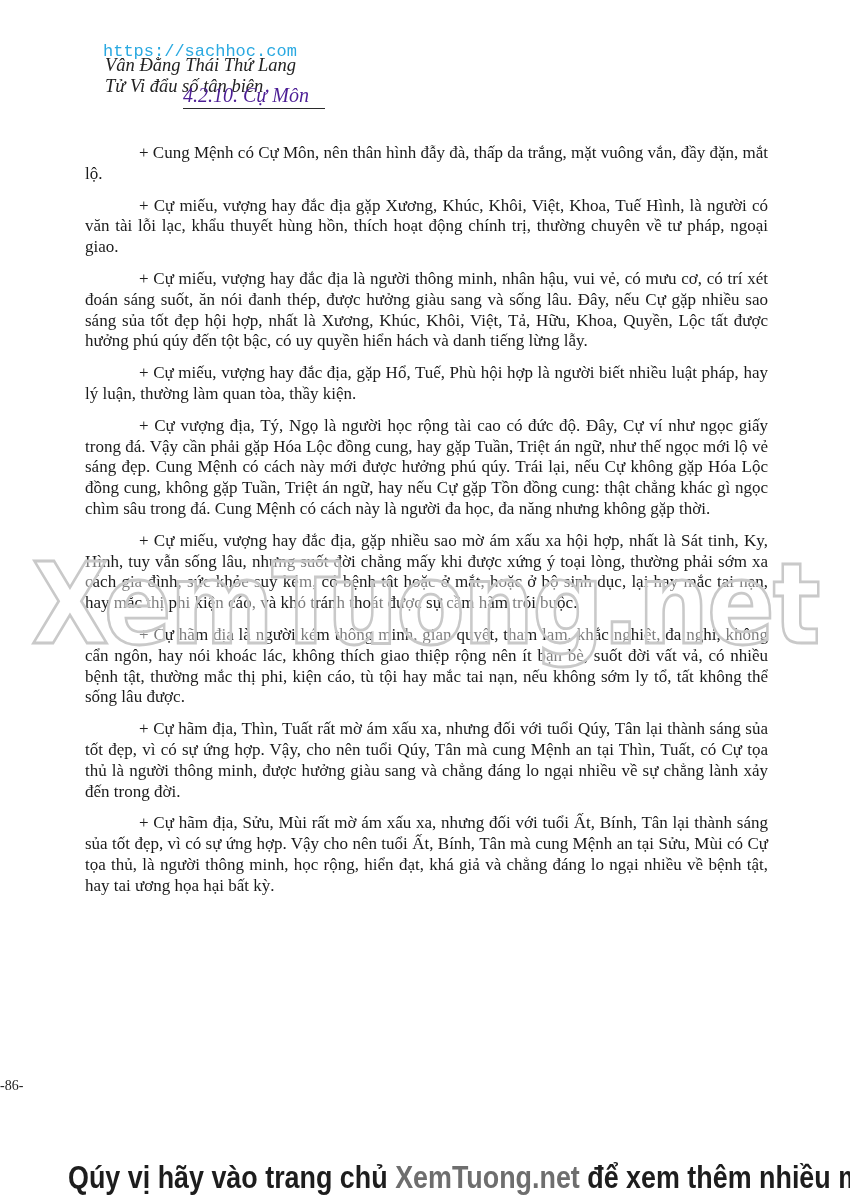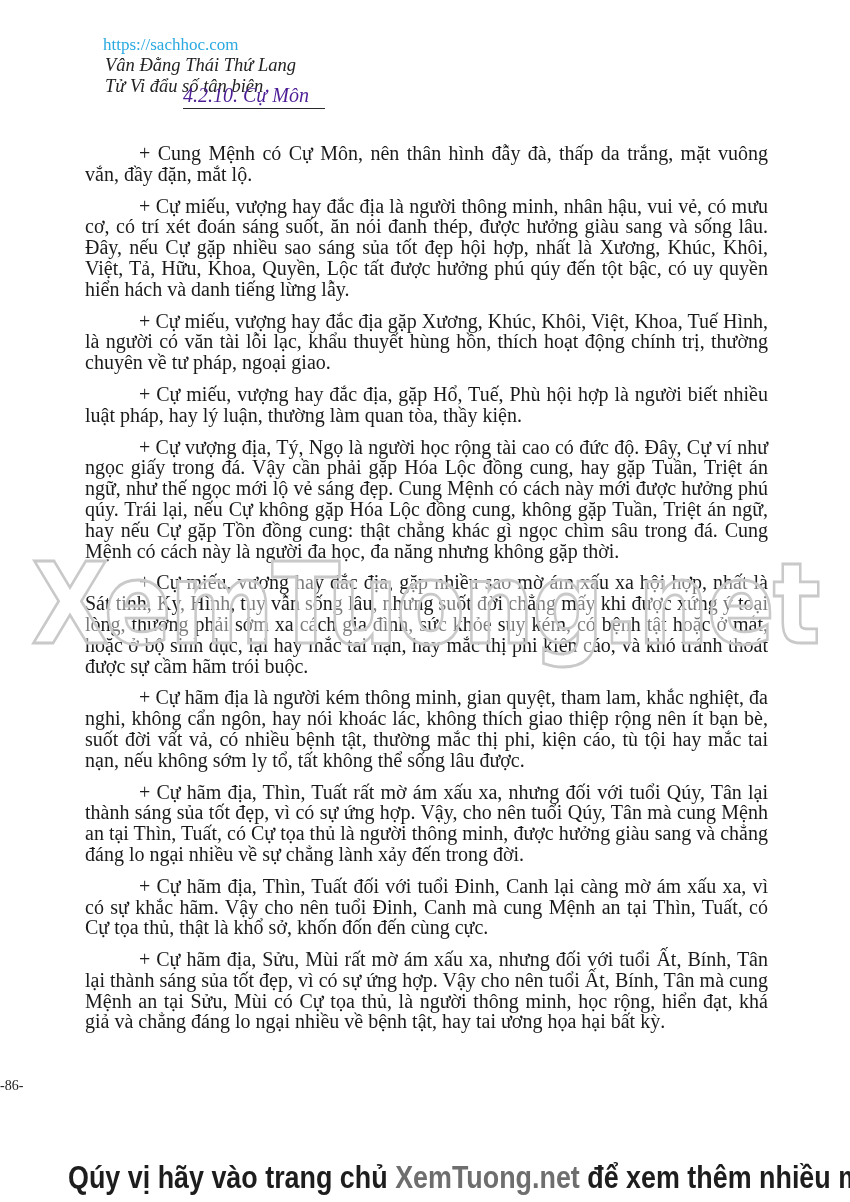--- a/index.html
+++ b/index.html
@@ -5,7 +5,7 @@
   html,body{margin:0;padding:0;background:#ffffff;}
   .page{position:relative;width:850px;height:1202px;background:#ffffff;overflow:hidden;
         font-family:"Liberation Serif",serif;color:#1c1c1c;}
-  .source-link{position:absolute;left:103px;top:35px;font-family:Liberation Serif, serif;
+  .source-link{position:absolute;left:103px;top:42px;font-family:Liberation Mono, monospace;
         font-size:17px;color:#2aa9e1;text-decoration:none;cursor:pointer;}
   .header-row{position:absolute;left:105px;right:105px;top:55px;display:flex;
         justify-content:space-between;font-style:italic;font-size:18.5px;color:#222;flex-direction:column;}

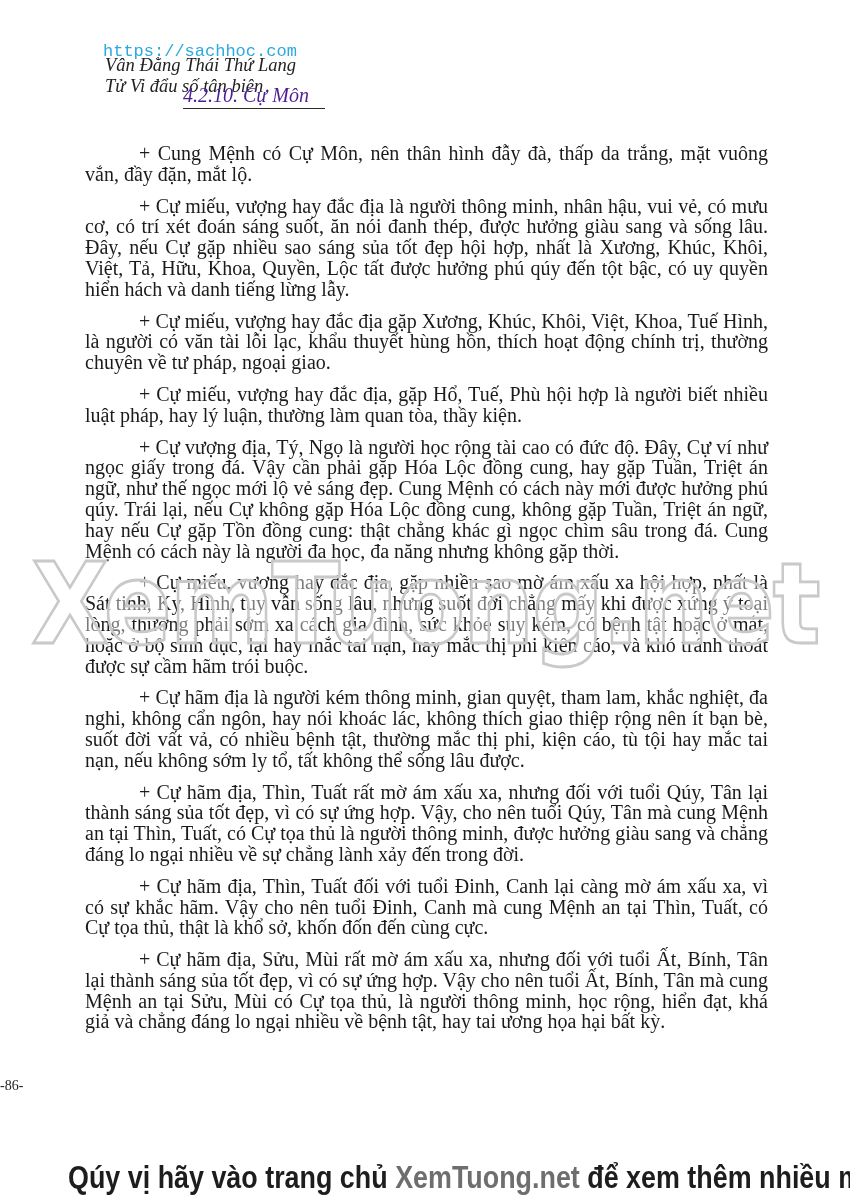--- a/index.html
+++ b/index.html
@@ -13,7 +13,7 @@
         padding:0 16px 1px 0;border-bottom:1.6px solid #2a2a2a;color:#4c1d95;}
   .subtitle{position:absolute;left:0;top:112px;width:100%;text-align:center;font-size:21px;color:#141414;}
   .subtitle .yy{font-family:"DejaVu Sans",sans-serif;font-size:19px;margin-right:8px;position:relative;top:-1px;}
-  .content{position:absolute;left:85px;top:143px;width:683px;font-size:20px;line-height:20.8px;
+  .content{position:absolute;left:85px;top:143px;width:683px;font-size:17px;line-height:20.8px;
         text-align:justify;color:#1b1b1b;}
   .content p{margin:0 0 11px 0;text-indent:54px;}
   .page-number{position:absolute;left:0;top:1078px;width:100%;font-size:14px;color:#222;}

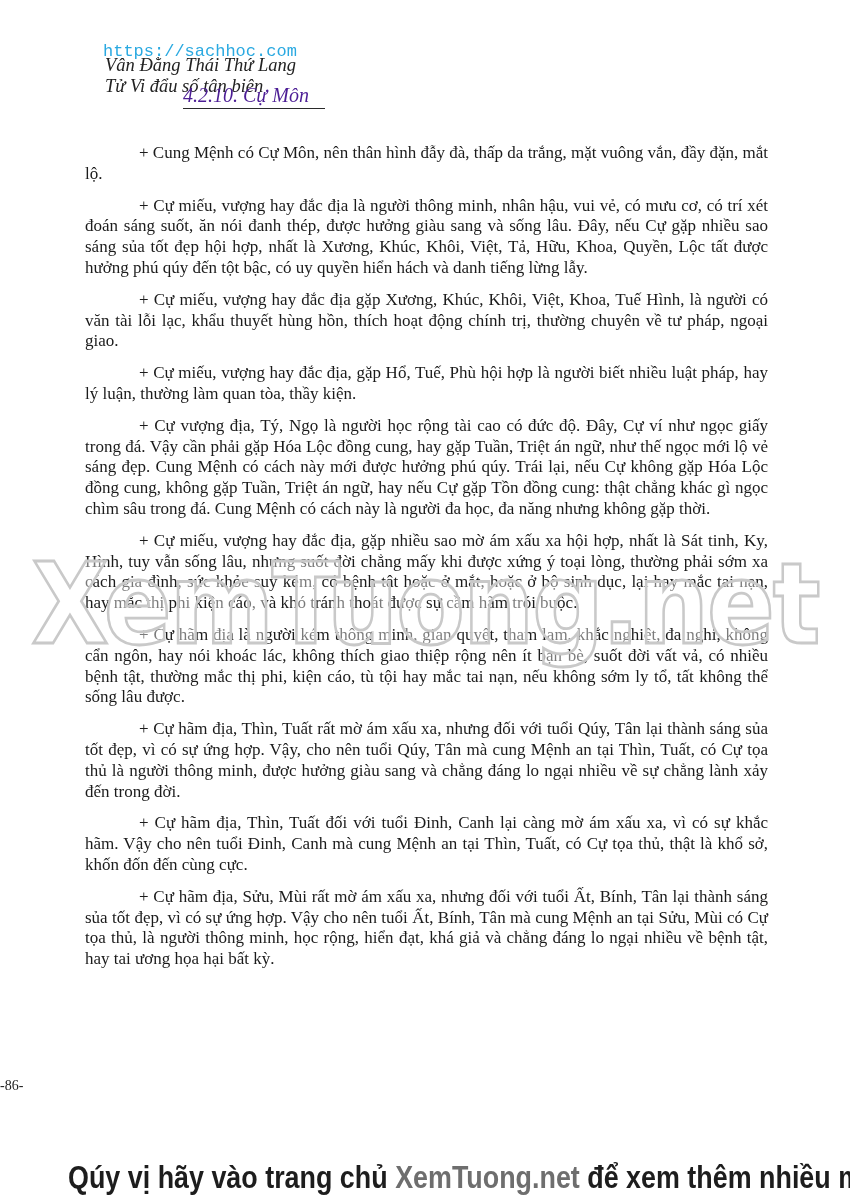--- a/index.html
+++ b/index.html
@@ -43,8 +43,8 @@
 
   <div class="content">
       <p>+ Cung Mệnh có Cự Môn, nên thân hình đẫy đà, thấp da trắng, mặt vuông vắn, đầy đặn, mắt lộ.</p>
+      <p>+ Cự miếu, vượng hay đắc địa gặp Xương, Khúc, Khôi, Việt, Khoa, Tuế Hình, là người có văn tài lỗi lạc, khẩu thuyết hùng hồn, thích hoạt động chính trị, thường chuyên về tư pháp, ngoại giao.</p>
       <p>+ Cự miếu, vượng hay đắc địa là người thông minh, nhân hậu, vui vẻ, có mưu cơ, có trí xét đoán sáng suốt, ăn nói đanh thép, được hưởng giàu sang và sống lâu. Đây, nếu Cự gặp nhiều sao sáng sủa tốt đẹp hội hợp, nhất là Xương, Khúc, Khôi, Việt, Tả, Hữu, Khoa, Quyền, Lộc tất được hưởng phú qúy đến tột bậc, có uy quyền hiển hách và danh tiếng lừng lẫy.</p>
-      <p>+ Cự miếu, vượng hay đắc địa gặp Xương, Khúc, Khôi, Việt, Khoa, Tuế Hình, là người có văn tài lỗi lạc, khẩu thuyết hùng hồn, thích hoạt động chính trị, thường chuyên về tư pháp, ngoại giao.</p>
       <p>+ Cự miếu, vượng hay đắc địa, gặp Hổ, Tuế, Phù hội hợp là người biết nhiều luật pháp, hay lý luận, thường làm quan tòa, thầy kiện.</p>
       <p>+ Cự vượng địa, Tý, Ngọ là người học rộng tài cao có đức độ. Đây, Cự ví như ngọc giấy trong đá. Vậy cần phải gặp Hóa Lộc đồng cung, hay gặp Tuần, Triệt án ngữ, như thế ngọc mới lộ vẻ sáng đẹp. Cung Mệnh có cách này mới được hưởng phú qúy. Trái lại, nếu Cự không gặp Hóa Lộc đồng cung, không gặp Tuần, Triệt án ngữ, hay nếu Cự gặp Tồn đồng cung: thật chẳng khác gì ngọc chìm sâu trong đá. Cung Mệnh có cách này là người đa học, đa năng nhưng không gặp thời.</p>
       <p>+ Cự miếu, vượng hay đắc địa, gặp nhiều sao mờ ám xấu xa hội hợp, nhất là Sát tinh, Ky, Hình, tuy vẫn sống lâu, nhưng suốt đời chẳng mấy khi được xứng ý toại lòng, thường phải sớm xa cách gia đình, sức khỏe suy kém, có bệnh tật hoặc ở mắt, hoặc ở bộ sinh dục, lại hay mắc tai nạn, hay mắc thị phi kiện cáo, và khó tránh thoát được sự cầm hãm trói buộc.</p>

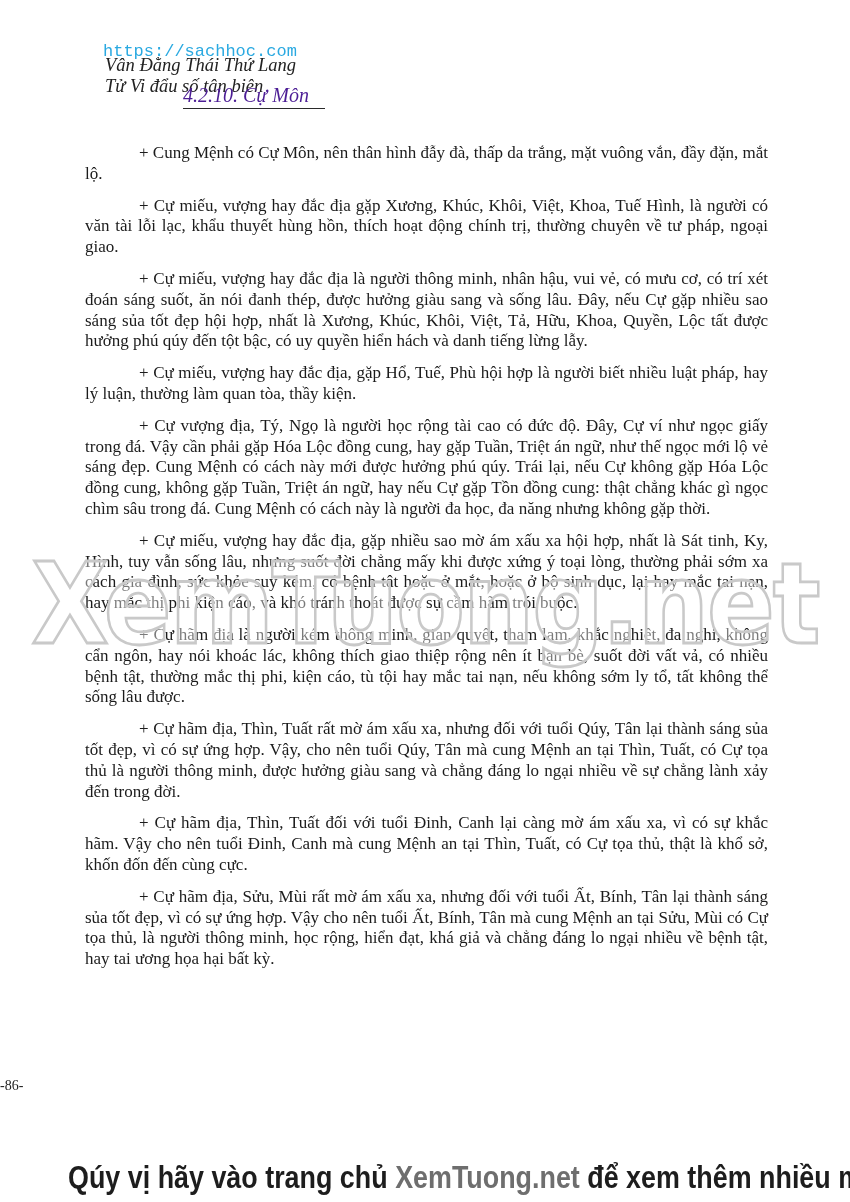--- a/index.html
+++ b/index.html
@@ -50,7 +50,6 @@
       <p>+ Cự miếu, vượng hay đắc địa, gặp nhiều sao mờ ám xấu xa hội hợp, nhất là Sát tinh, Ky, Hình, tuy vẫn sống lâu, nhưng suốt đời chẳng mấy khi được xứng ý toại lòng, thường phải sớm xa cách gia đình, sức khỏe suy kém, có bệnh tật hoặc ở mắt, hoặc ở bộ sinh dục, lại hay mắc tai nạn, hay mắc thị phi kiện cáo, và khó tránh thoát được sự cầm hãm trói buộc.</p>
       <p>+ Cự hãm địa là người kém thông minh, gian quyệt, tham lam, khắc nghiệt, đa nghi, không cẩn ngôn, hay nói khoác lác, không thích giao thiệp rộng nên ít bạn bè, suốt đời vất vả, có nhiều bệnh tật, thường mắc thị phi, kiện cáo, tù tội hay mắc tai nạn, nếu không sớm ly tổ, tất không thể sống lâu được.</p>
       <p>+ Cự hãm địa, Thìn, Tuất rất mờ ám xấu xa, nhưng đối với tuổi Qúy, Tân lại thành sáng sủa tốt đẹp, vì có sự ứng hợp. Vậy, cho nên tuổi Qúy, Tân mà cung Mệnh an tại Thìn, Tuất, có Cự tọa thủ là người thông minh, được hưởng giàu sang và chẳng đáng lo ngại nhiều về sự chẳng lành xảy đến trong đời.</p>
-      <p>+ Cự hãm địa, Thìn, Tuất đối với tuổi Đinh, Canh lại càng mờ ám xấu xa, vì có sự khắc hãm. Vậy cho nên tuổi Đinh, Canh mà cung Mệnh an tại Thìn, Tuất, có Cự tọa thủ, thật là khổ sở, khốn đốn đến cùng cực.</p>
       <p>+ Cự hãm địa, Sửu, Mùi rất mờ ám xấu xa, nhưng đối với tuổi Ất, Bính, Tân lại thành sáng sủa tốt đẹp, vì có sự ứng hợp. Vậy cho nên tuổi Ất, Bính, Tân mà cung Mệnh an tại Sửu, Mùi có Cự tọa thủ, là người thông minh, học rộng, hiển đạt, khá giả và chẳng đáng lo ngại nhiều về bệnh tật, hay tai ương họa hại bất kỳ.</p>
     </div>
 

